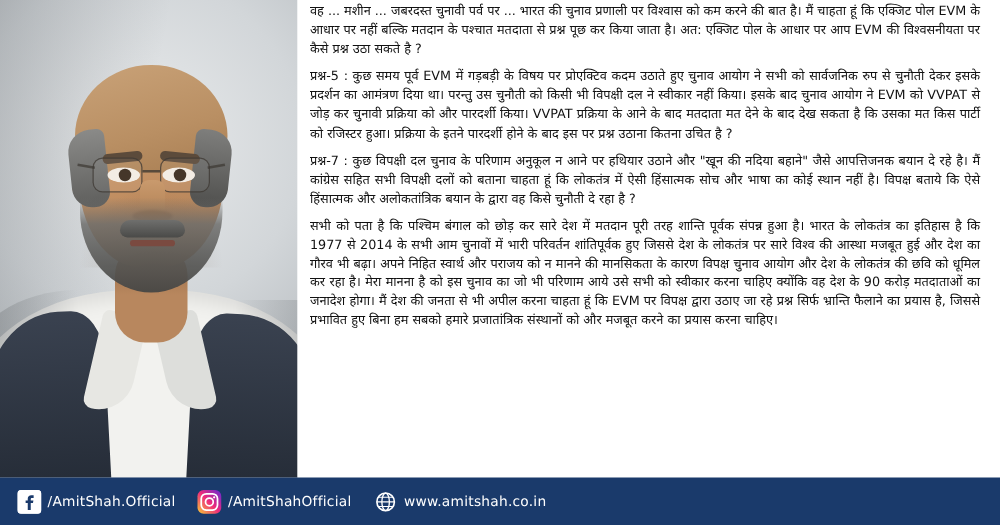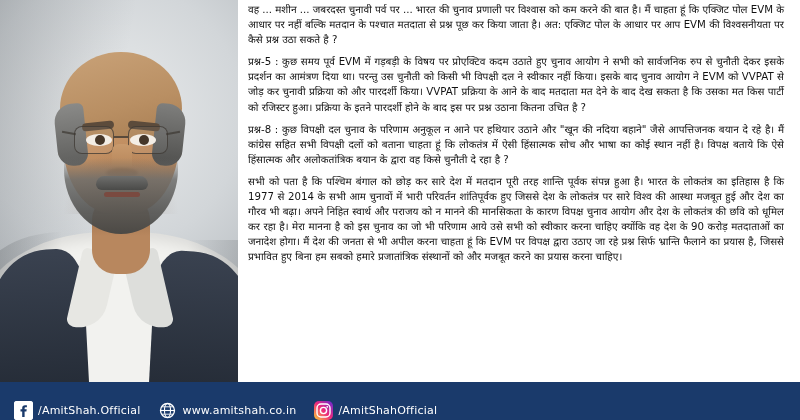--- a/index.html
+++ b/index.html
@@ -313,7 +313,7 @@
     </p>
 
     <p class="body">
-      <span class="qlabel">प्रश्न-8 :</span>
+      <span class="qlabel">प्रश्न-7 :</span>
       <span>कुछ विपक्षी दल चुनाव के परिणाम अनुकूल न आने पर हथियार उठाने और "खून की नदिया बहाने" जैसे आपत्तिजनक बयान दे रहे है। मैं कांग्रेस सहित सभी विपक्षी दलों को बताना चाहता हूं कि लोकतंत्र में ऐसी हिंसात्मक सोच और भाषा का कोई स्थान नहीं है। विपक्ष बताये कि ऐसे हिंसात्मक और अलोकतांत्रिक बयान के द्वारा वह किसे चुनौती दे रहा है ?</span>
     </p>
 

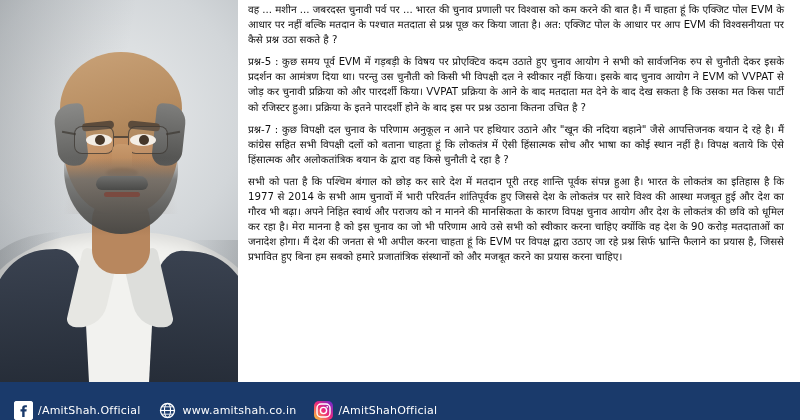--- a/index.html
+++ b/index.html
@@ -216,7 +216,7 @@
     width: 800px; height: 38px;
     background: #1a3a6b;
     display: flex;
-    align-items: flex-end;
+    align-items: center;
     justify-content: space-between;
     padding: 0 14px;
   }

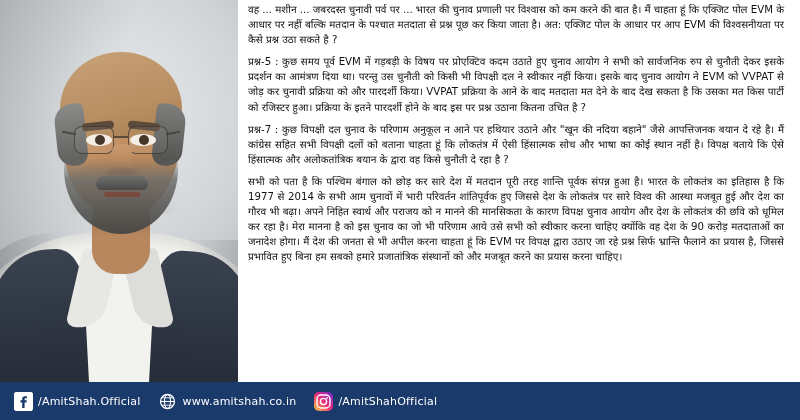--- a/index.html
+++ b/index.html
@@ -337,6 +337,17 @@
 
 
       <div class="social-group">
+        <span class="badge ig">
+          <svg width="19" height="19" viewBox="0 0 19 19">
+            <rect x="3" y="3" width="13" height="13" rx="4" fill="none" stroke="#ffffff" stroke-width="1.4"></rect>
+            <circle cx="9.5" cy="9.5" r="3.1" fill="none" stroke="#ffffff" stroke-width="1.4"></circle>
+            <circle cx="13.3" cy="5.8" r="0.9" fill="#ffffff"></circle>
+          </svg>
+        </span>
+        <span class="handle">/AmitShahOfficial</span>
+      </div>
+
+      <div class="social-group">
         <span class="badge web">
           <svg width="19" height="19" viewBox="0 0 19 19">
             <circle cx="9.5" cy="9.5" r="7" fill="none" stroke="#ffffff" stroke-width="1.3"></circle>
@@ -349,17 +360,6 @@
         <span class="handle">www.amitshah.co.in</span>
       </div>
 
-      <div class="social-group">
-        <span class="badge ig">
-          <svg width="19" height="19" viewBox="0 0 19 19">
-            <rect x="3" y="3" width="13" height="13" rx="4" fill="none" stroke="#ffffff" stroke-width="1.4"></rect>
-            <circle cx="9.5" cy="9.5" r="3.1" fill="none" stroke="#ffffff" stroke-width="1.4"></circle>
-            <circle cx="13.3" cy="5.8" r="0.9" fill="#ffffff"></circle>
-          </svg>
-        </span>
-        <span class="handle">/AmitShahOfficial</span>
-      </div>
-
     </div>
   </div>
 

